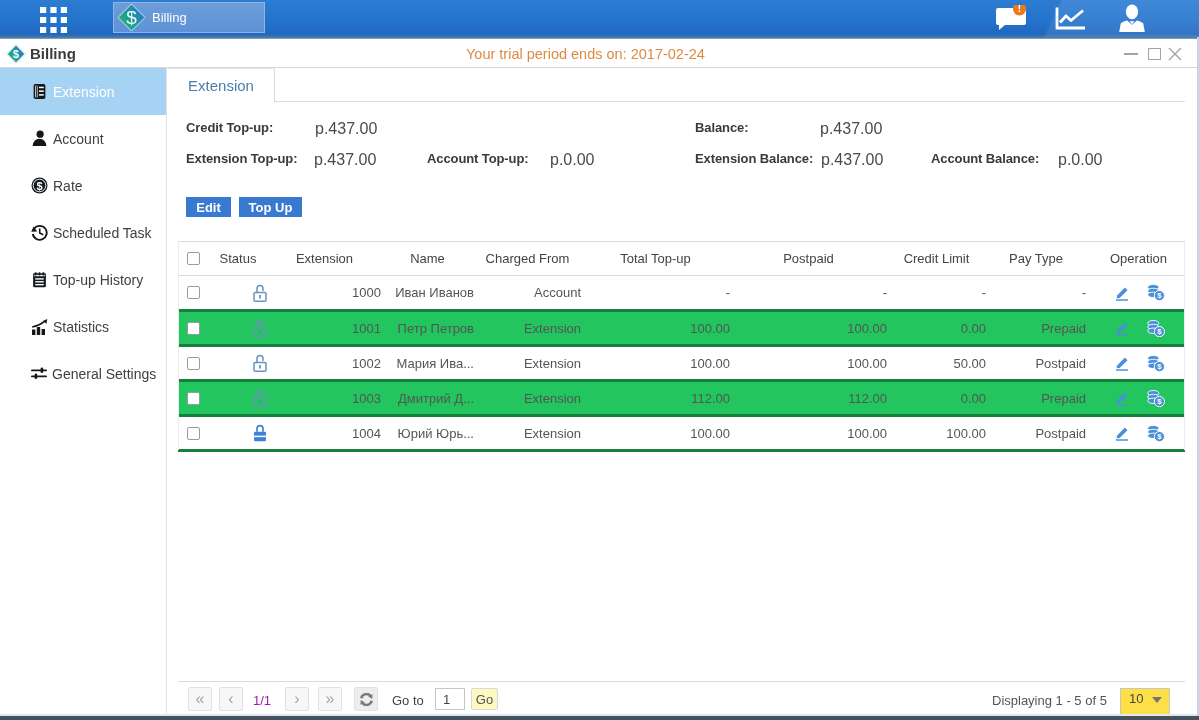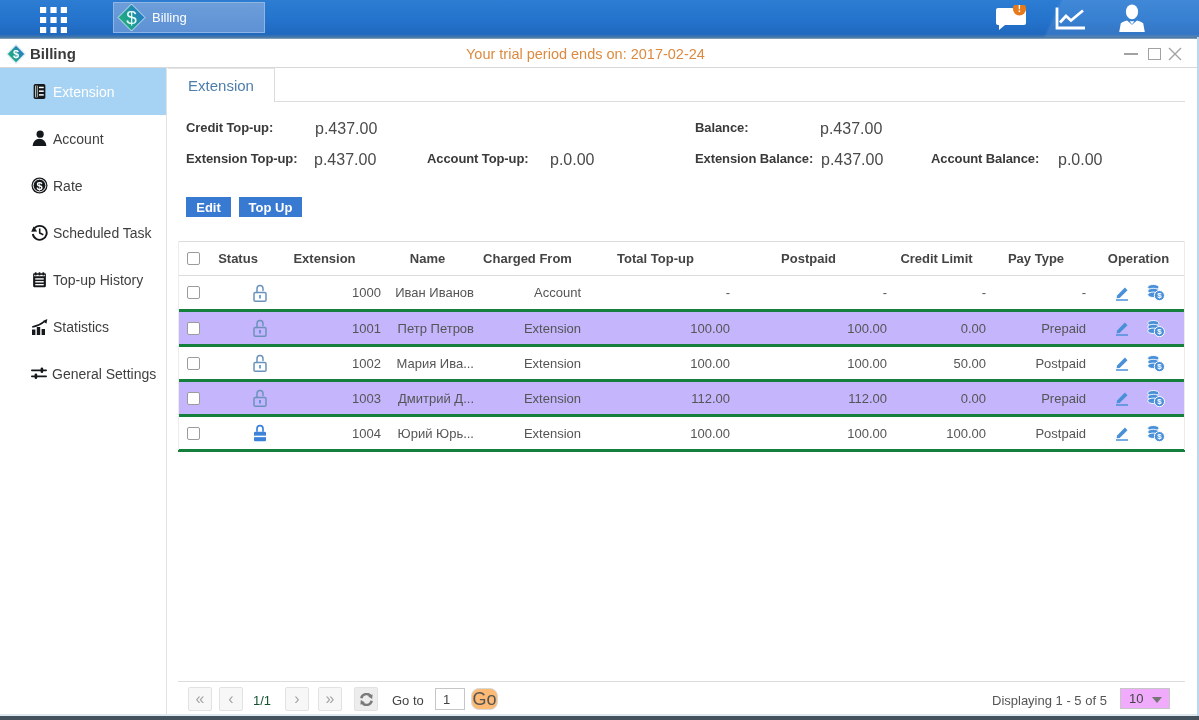--- a/index.html
+++ b/index.html
@@ -37,7 +37,7 @@
 
 table.grid{position:absolute;left:178px;top:241px;width:1007px;border-collapse:collapse;table-layout:fixed}
 table.grid th:last-child{padding-left:6px}
-table.grid th{height:34px;font-weight:bold;font-size:13px;color:#444;
+table.grid th{height:34px;font-weight:normal;font-size:13px;color:#444;
  border-top:1px solid #dcdcdc;border-bottom:1px solid #dcdcdc;text-align:center}
 table.grid td{height:35px;font-size:13px;color:#555;text-align:right;border-bottom:3px solid #15803d}
 table.grid tr.alt td{background:#c4b5fd}

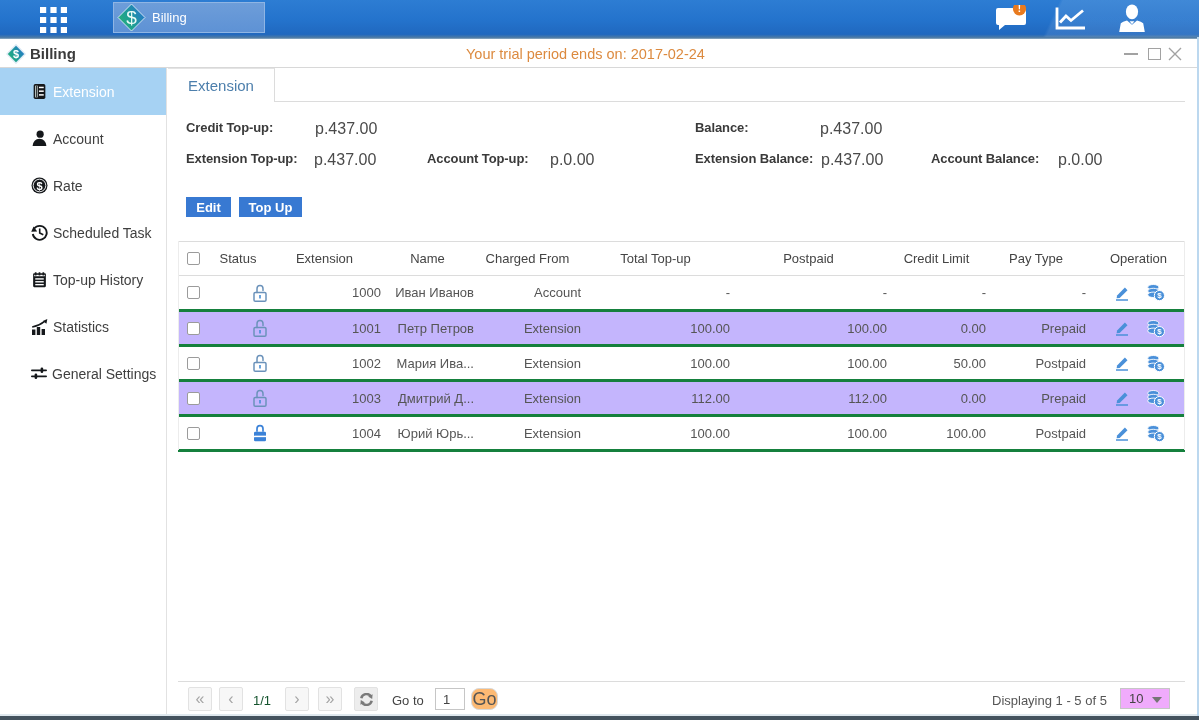--- a/index.html
+++ b/index.html
@@ -40,7 +40,7 @@
 table.grid th{height:34px;font-weight:normal;font-size:13px;color:#444;
  border-top:1px solid #dcdcdc;border-bottom:1px solid #dcdcdc;text-align:center}
 table.grid td{height:35px;font-size:13px;color:#555;text-align:right;border-bottom:3px solid #15803d}
-table.grid tr.alt td{background:#c4b5fd}
+table.grid tr.alt td{background:#22c55e}
 .cb{width:13px;height:13px;border:1px solid #9b9b9b;border-radius:2px;background:#fff;margin:0 auto}
 .opcell{display:flex;align-items:center;justify-content:center;gap:17px;padding-left:7px}
 

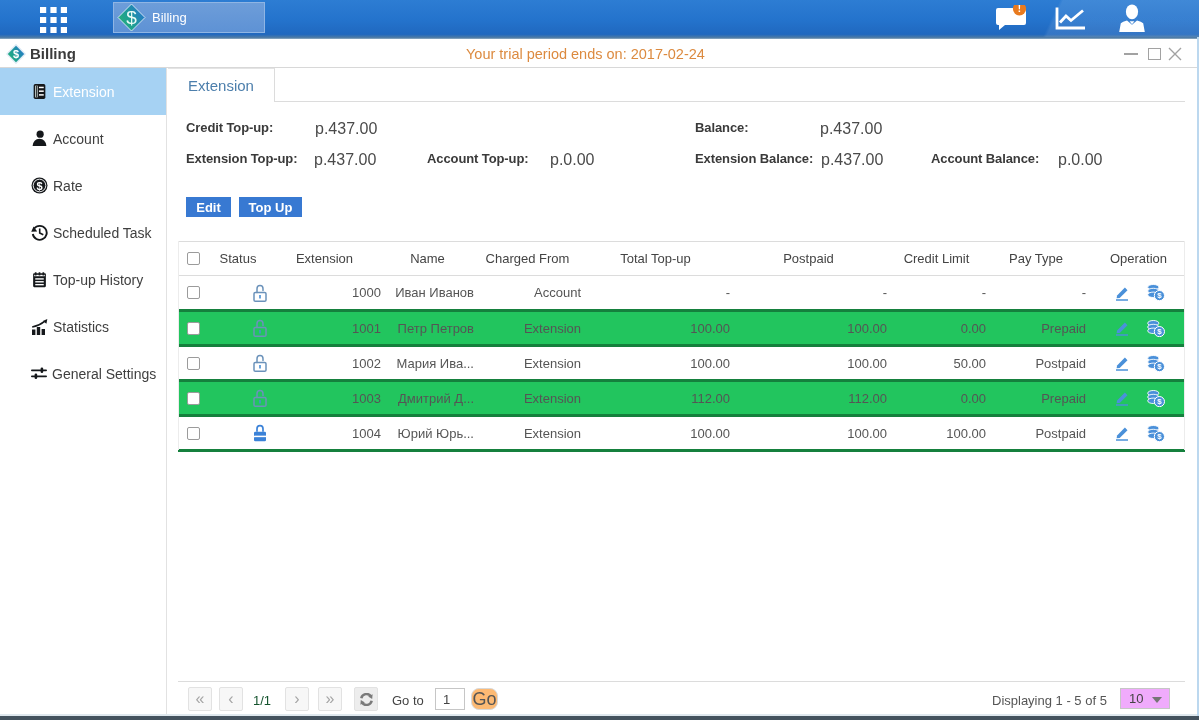--- a/index.html
+++ b/index.html
@@ -394,7 +394,7 @@
 <div class="abs" style="left:1184px;top:241px;width:1px;height:209px;background:#ececec"></div>
 <div class="pgbtn" style="left:188px">«</div>
 <div class="pgbtn" style="left:219px">‹</div>
-<div class="pgtxt" style="left:253px;top:693px;color:#14532d">1/1</div>
+<div class="pgtxt" style="left:253px;top:693px;color:#a21caf">1/1</div>
 <div class="pgbtn" style="left:285px">›</div>
 <div class="pgbtn" style="left:318px">»</div>
 <div class="pgbtn" style="left:354px;background:#ededed">

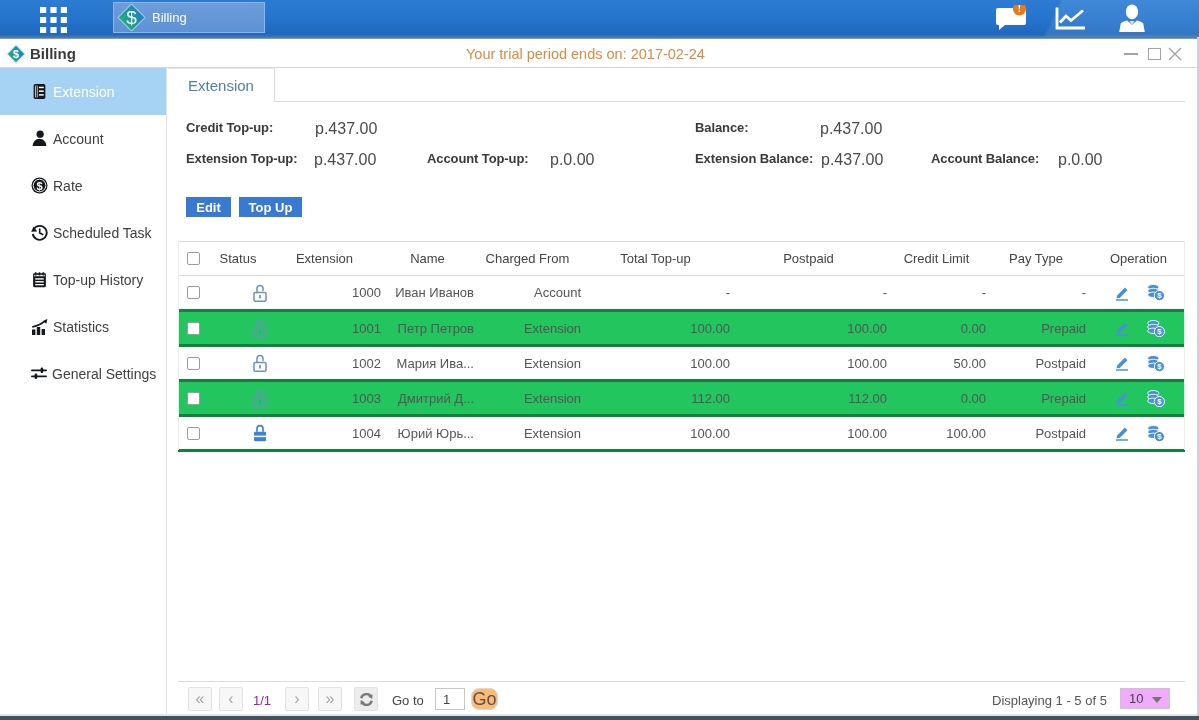--- a/index.html
+++ b/index.html
@@ -50,8 +50,8 @@
 .pgtxt{position:absolute;font-size:13px;color:#555;white-space:nowrap}
 .goinput{position:absolute;left:435px;top:688px;width:30px;height:22px;border:1px solid #c6c6c6;background:#fff;
  font-size:13px;color:#444;display:flex;align-items:center;padding-left:7px}
-.gobtn{position:absolute;left:471px;top:688px;width:27px;height:22px;background:#fdba74;border:1px solid #d9d9d9;border-radius:8px;
- display:flex;align-items:center;justify-content:center;color:#555;font-size:18px}
+.gobtn{position:absolute;left:471px;top:688px;width:27px;height:22px;background:#fef9c3;border:1px solid #d9d9d9;border-radius:2px;
+ display:flex;align-items:center;justify-content:center;color:#555;font-size:13px}
 .ddl{position:absolute;left:1120px;top:688px;width:50px;height:21px;border:1px solid #c6c6c6;background:#f0abfc}
 .ddl span{position:absolute;left:8px;top:2px;font-size:13px;color:#444}
 .ddl .tri{position:absolute;right:7px;top:8px;width:0;height:0;border-left:5px solid transparent;border-right:5px solid transparent;border-top:6px solid #757575}

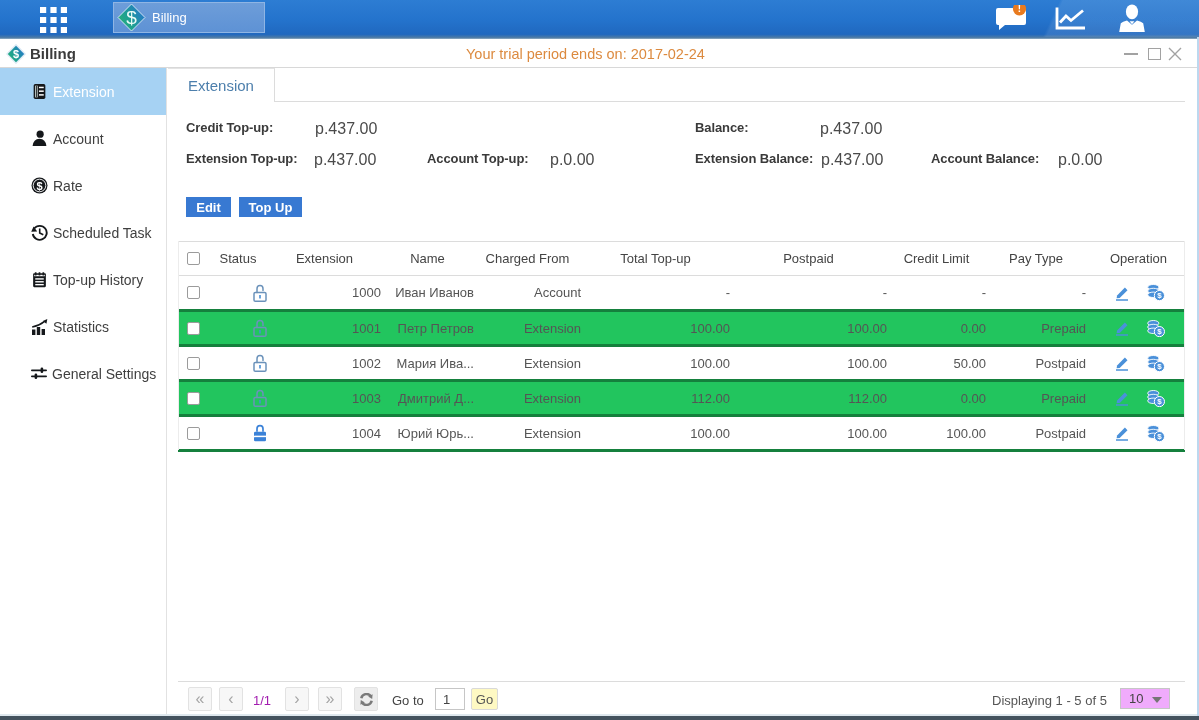--- a/index.html
+++ b/index.html
@@ -52,7 +52,7 @@
  font-size:13px;color:#444;display:flex;align-items:center;padding-left:7px}
 .gobtn{position:absolute;left:471px;top:688px;width:27px;height:22px;background:#fef9c3;border:1px solid #d9d9d9;border-radius:2px;
  display:flex;align-items:center;justify-content:center;color:#555;font-size:13px}
-.ddl{position:absolute;left:1120px;top:688px;width:50px;height:21px;border:1px solid #c6c6c6;background:#f0abfc}
+.ddl{position:absolute;left:1120px;top:688px;width:50px;height:31px;border:1px solid #c6c6c6;background:#fde047}
 .ddl span{position:absolute;left:8px;top:2px;font-size:13px;color:#444}
 .ddl .tri{position:absolute;right:7px;top:8px;width:0;height:0;border-left:5px solid transparent;border-right:5px solid transparent;border-top:6px solid #757575}
 

